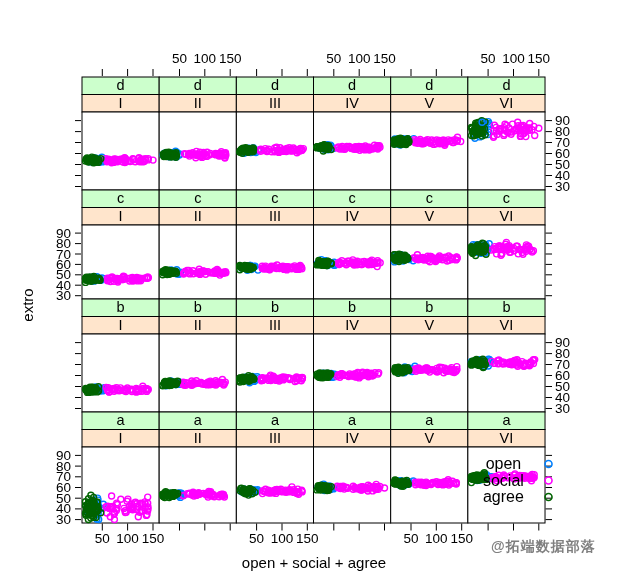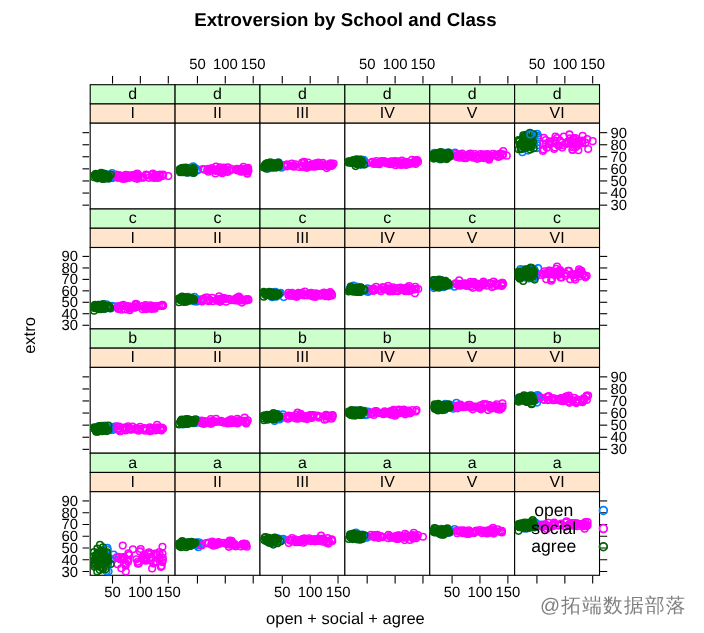--- a/index.html
+++ b/index.html
@@ -22,7 +22,6 @@
 <body>
 
 <div id="frame">
-  <div class="title">Extroversion by School and Class</div>
   <div class="ylabel">extro</div>
   <svg id="plot" width="640" height="575">
       <g stroke="#000" stroke-width="1">

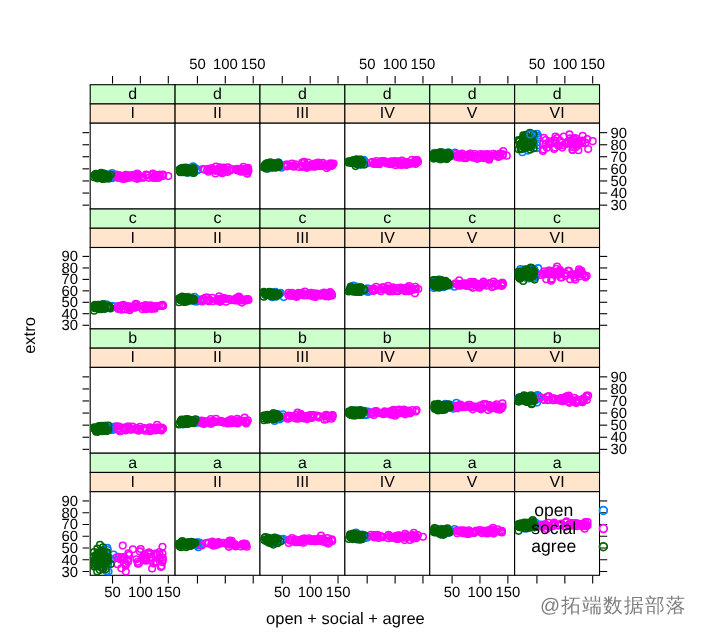--- a/index.html
+++ b/index.html
@@ -15,7 +15,7 @@
   #plot text{font-family:"Liberation Sans",sans-serif;fill:#000;}
   .wm{position:absolute;left:385px;top:544px;width:260px;height:30px;pointer-events:none;}
   .wm-url{position:absolute;left:0;top:7px;font-size:13px;color:#d6d6d6;white-space:nowrap;}
-  .wm-brand{position:absolute;left:106px;top:-6px;font-size:18px;font-weight:normal;
+  .wm-brand{position:absolute;left:106px;top:-6px;font-size:14px;font-weight:bold;
             white-space:nowrap;color:rgba(95,95,95,0.8);letter-spacing:1px;}
 </style>
 </head>

